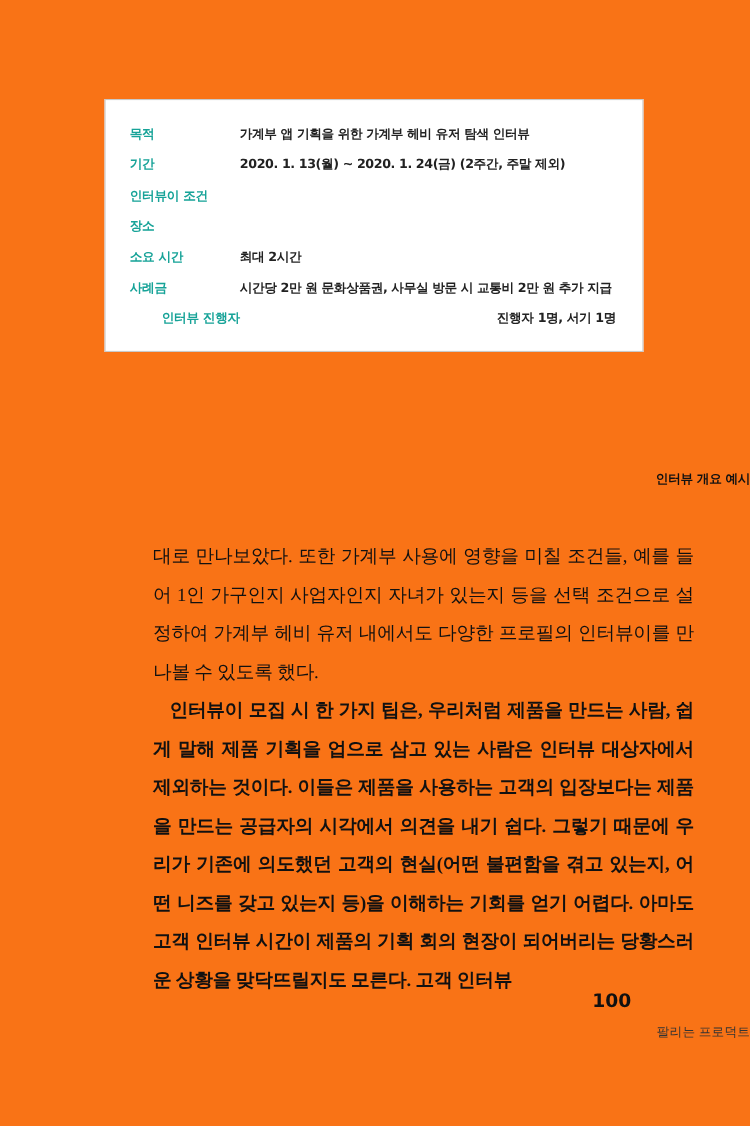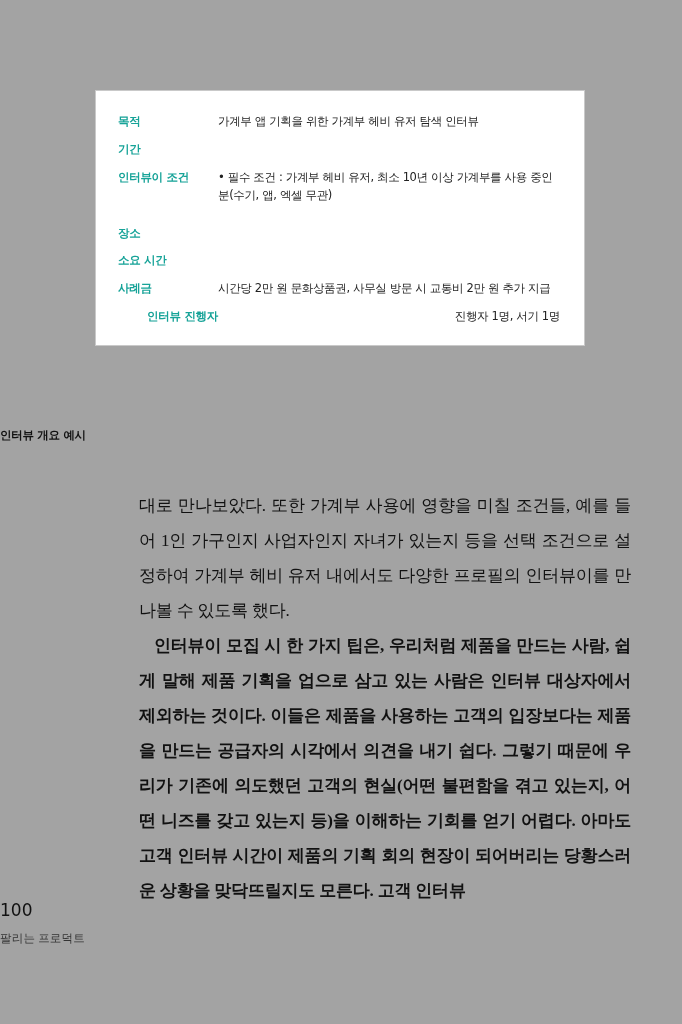--- a/index.html
+++ b/index.html
@@ -19,7 +19,7 @@
   .page {
     position: absolute;
     inset: 0;
-    background: #a3a3a3;
+    background: #f97316;
   }
 
   

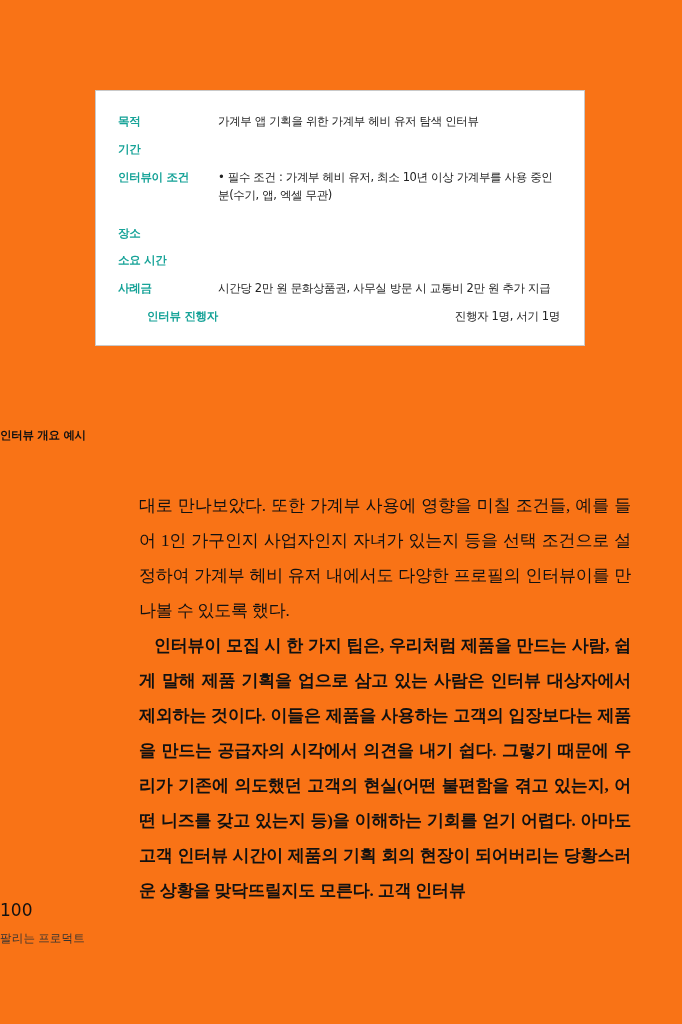--- a/index.html
+++ b/index.html
@@ -57,6 +57,7 @@
     line-height: 1.5;
     color: #222;
     letter-spacing: -0.35px;
+    font-weight: bold;
   }
   .bullet-text {
     flex: 1;

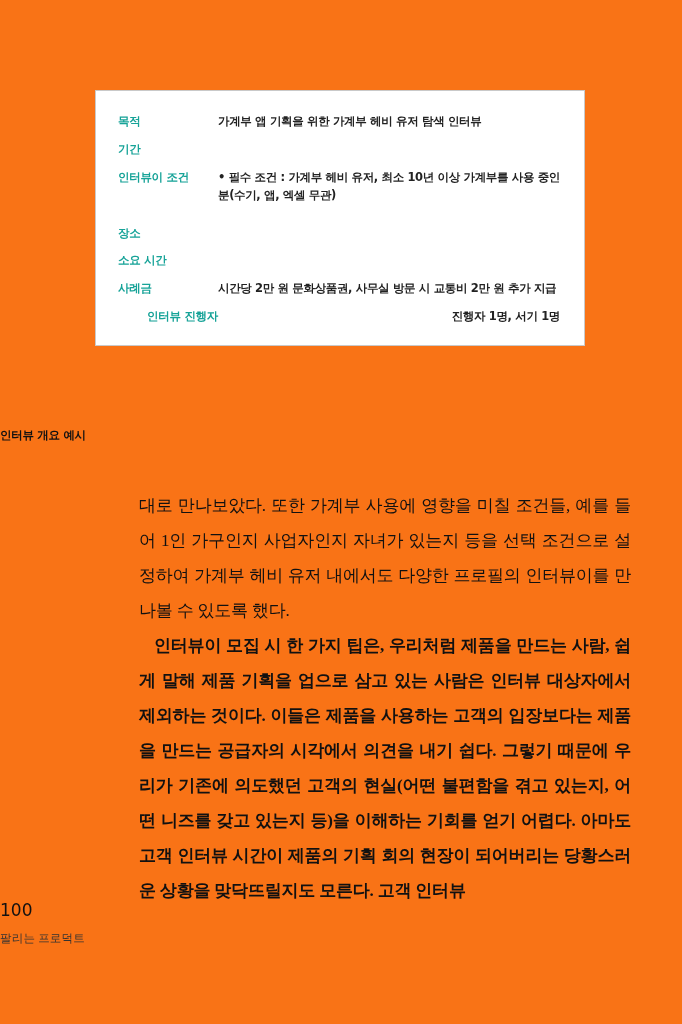--- a/index.html
+++ b/index.html
@@ -132,6 +132,7 @@
 
     <div class="info-row">
       <div class="info-label">기간</div>
+      <div class="info-value">2020. 1. 13(월) ~ 2020. 1. 24(금) (2주간, 주말 제외)</div>
     </div>
 
     <div class="info-row">

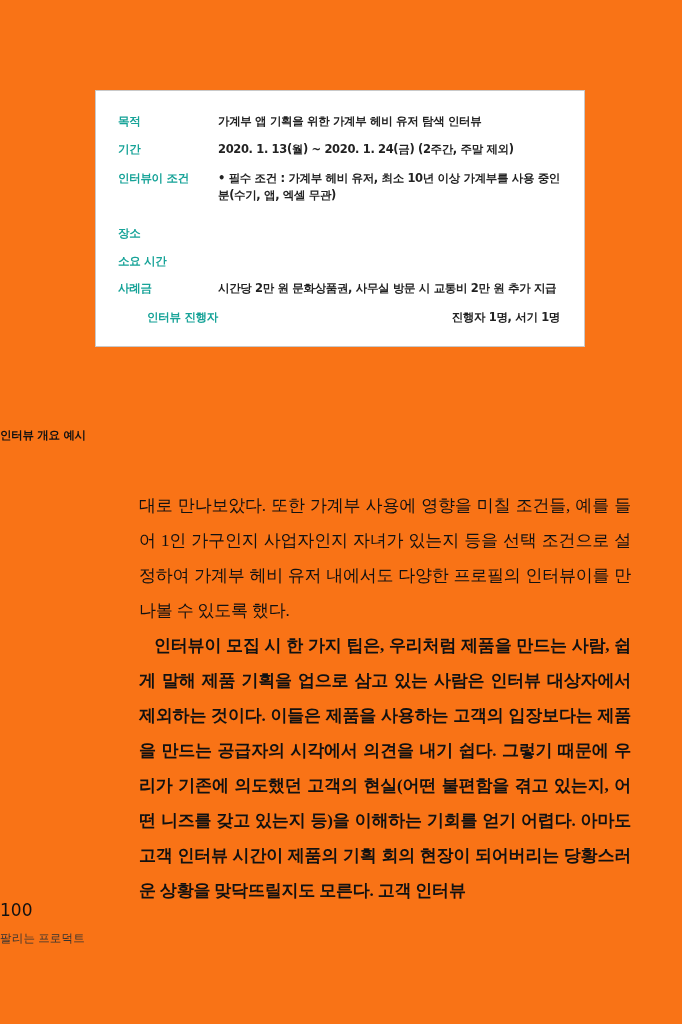--- a/index.html
+++ b/index.html
@@ -138,7 +138,6 @@
     <div class="info-row">
       <div class="info-label">인터뷰이 조건</div>
       <div class="info-value">
-        <div class="bullet-text">• 필수 조건 : 가계부 헤비 유저, 최소 10년 이상 가계부를 사용 중인 분(수기, 앱, 엑셀 무관)</div>
         <div class="bullet-gap"></div>
       </div>
     </div>

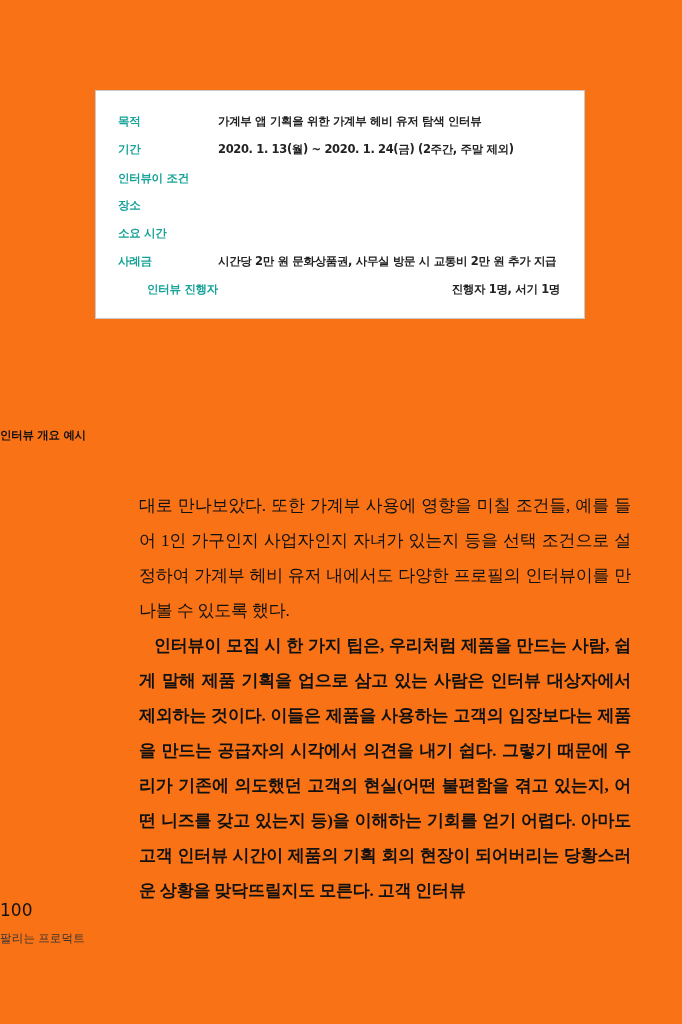--- a/index.html
+++ b/index.html
@@ -148,6 +148,7 @@
 
     <div class="info-row">
       <div class="info-label">소요 시간</div>
+      <div class="info-value">최대 2시간</div>
     </div>
 
     <div class="info-row">

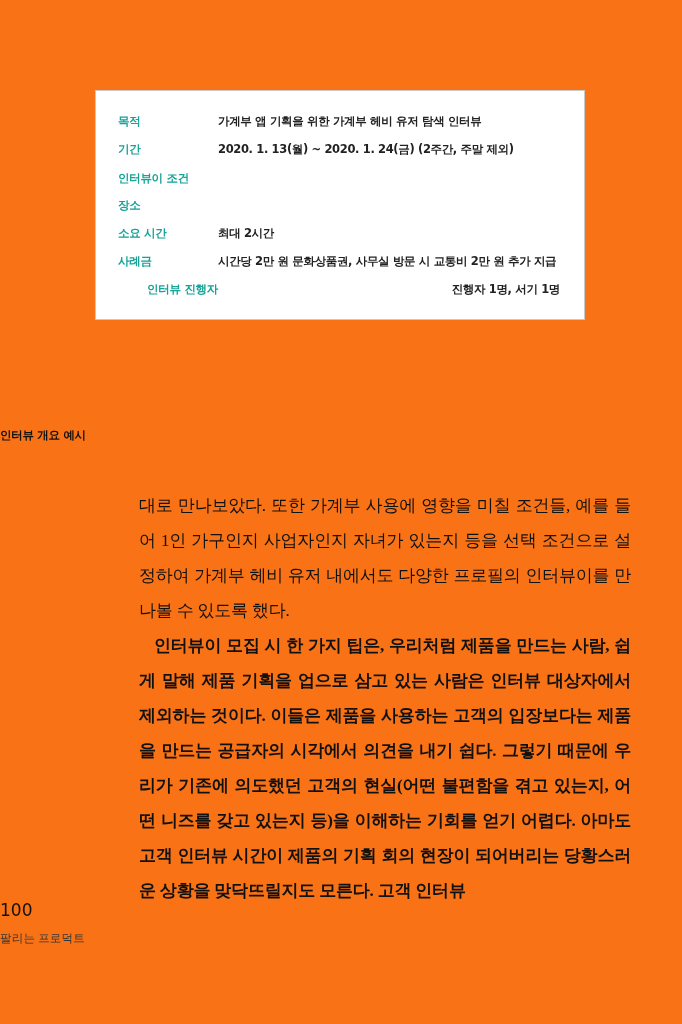--- a/index.html
+++ b/index.html
@@ -71,7 +71,7 @@
     top: 428px;
     left: 0;
     width: 682px;
-    text-align: left;
+    text-align: right;
     font-family: "DejaVu Sans", "Liberation Sans", sans-serif;
     font-size: 11.5px;
     font-weight: bold;

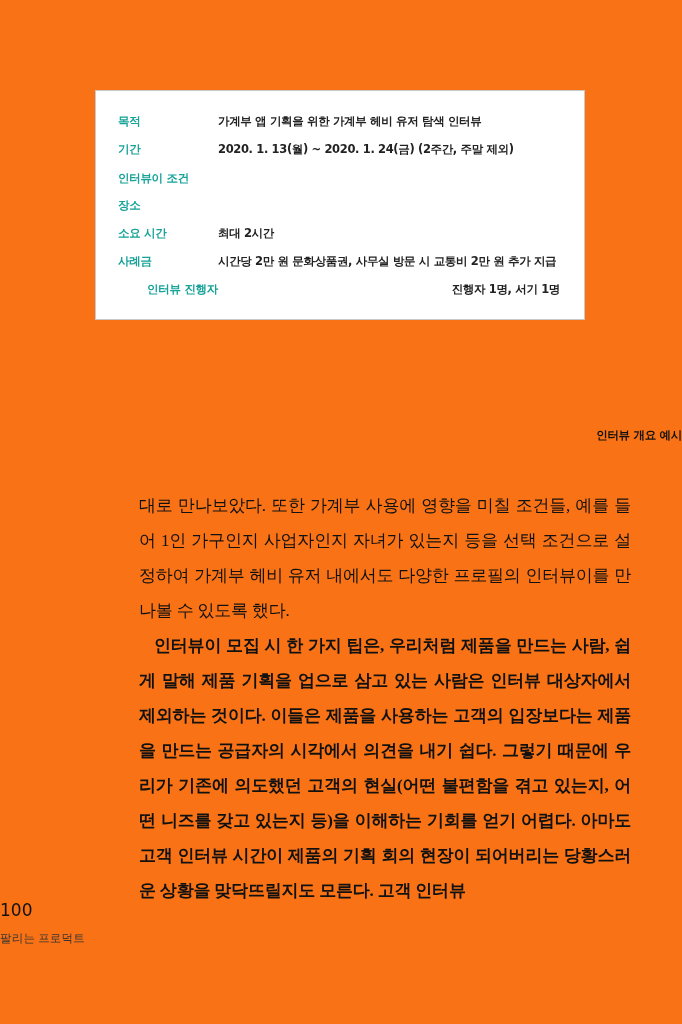--- a/index.html
+++ b/index.html
@@ -101,10 +101,10 @@
     top: 900px;
     left: 0;
     width: 574px;
-    text-align: left;
+    text-align: right;
     font-family: "DejaVu Sans", "Liberation Sans", sans-serif;
     font-size: 17px;
-    font-weight: normal;
+    font-weight: bold;
     color: #111;
   }
   .footer-title {

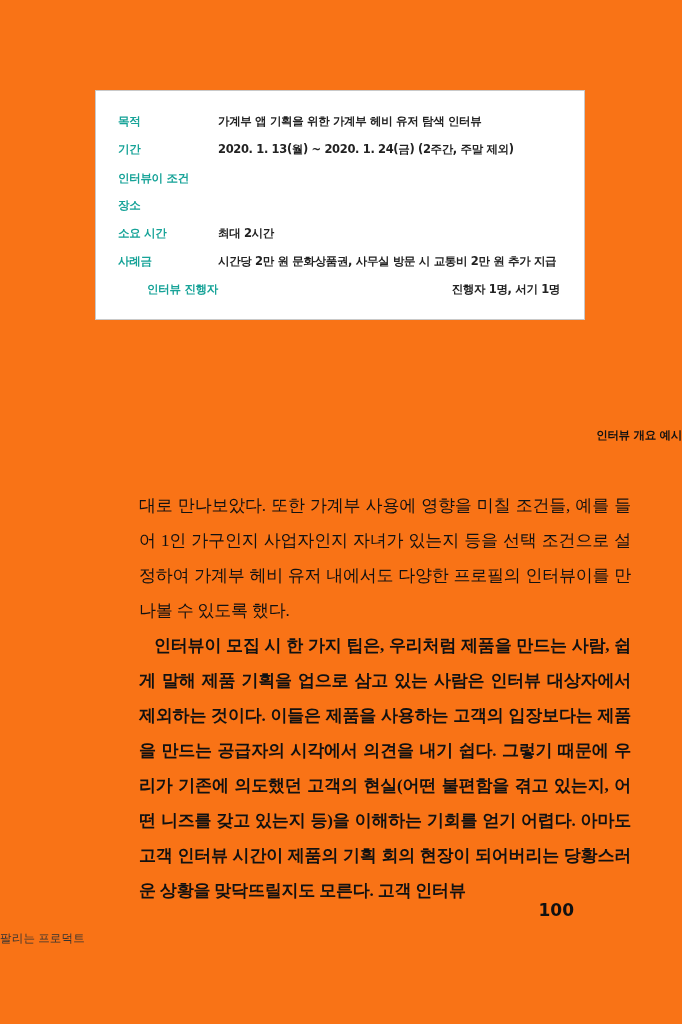--- a/index.html
+++ b/index.html
@@ -112,7 +112,7 @@
     top: 931px;
     left: 0;
     width: 682px;
-    text-align: left;
+    text-align: right;
     font-size: 11.5px;
     color: #333;
     letter-spacing: 0.2px;

